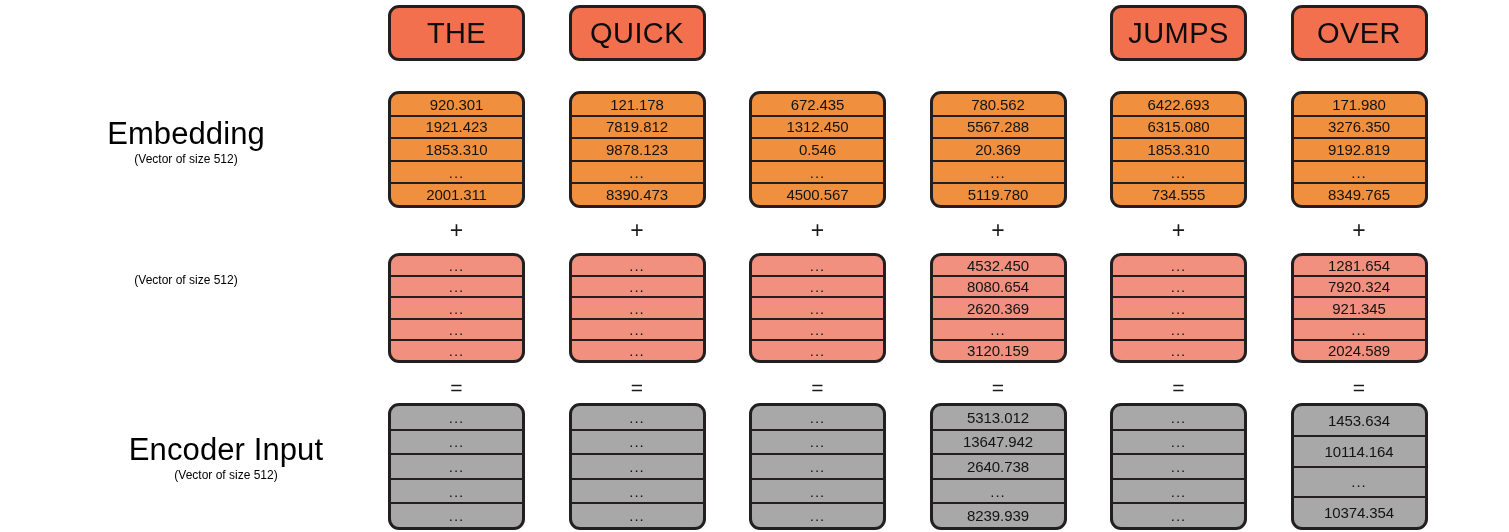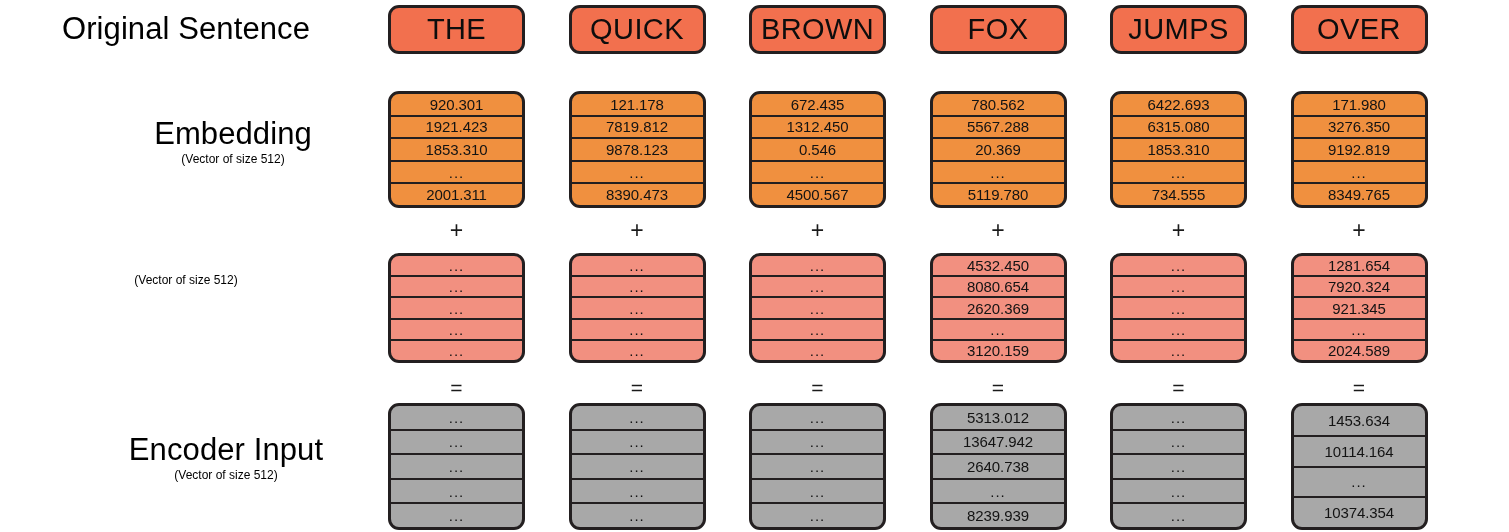--- a/index.html
+++ b/index.html
@@ -96,9 +96,6 @@
 
 <div id="stage">
 
-  <div class="row-label lbl-sentence">
-    <div class="lbl-main">Original Sentence</div>
-  </div>
 
   <div class="row-label lbl-embedding">
     <div class="lbl-main">Embedding</div>

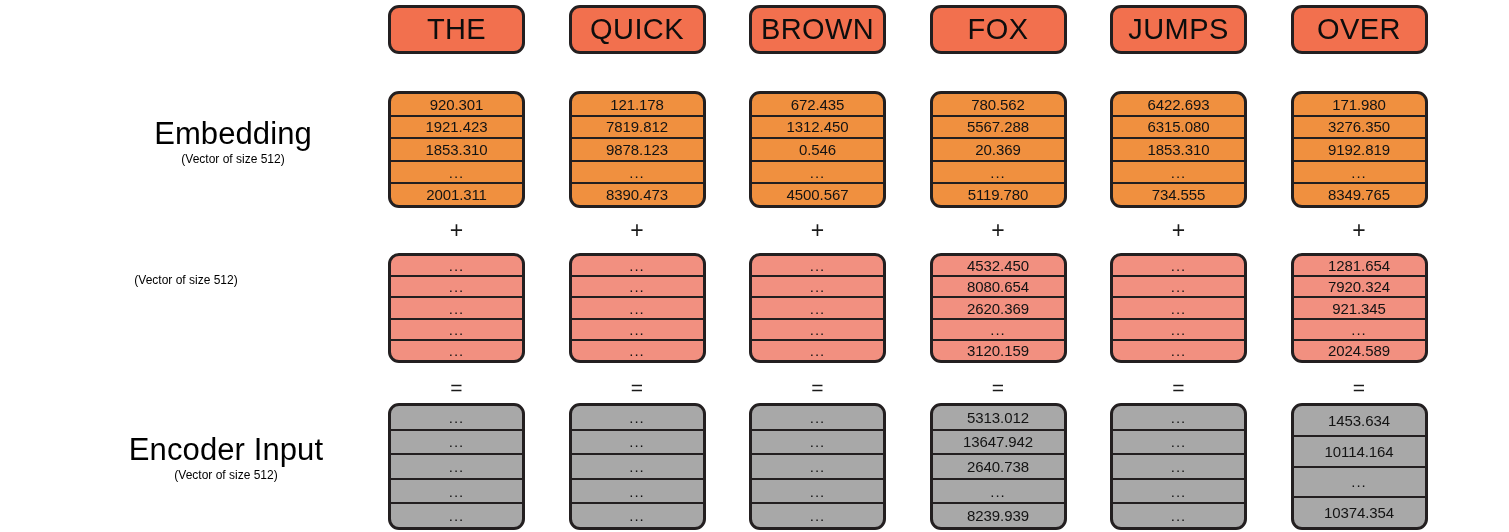--- a/index.html
+++ b/index.html
@@ -43,7 +43,7 @@
   
   .word-chip{
     position:absolute;top:5px;left:0;
-    width:137px;height:49px;
+    width:137px;height:56px;
     box-sizing:border-box;
     background:#f2704e;
     border:3px solid #231f20;

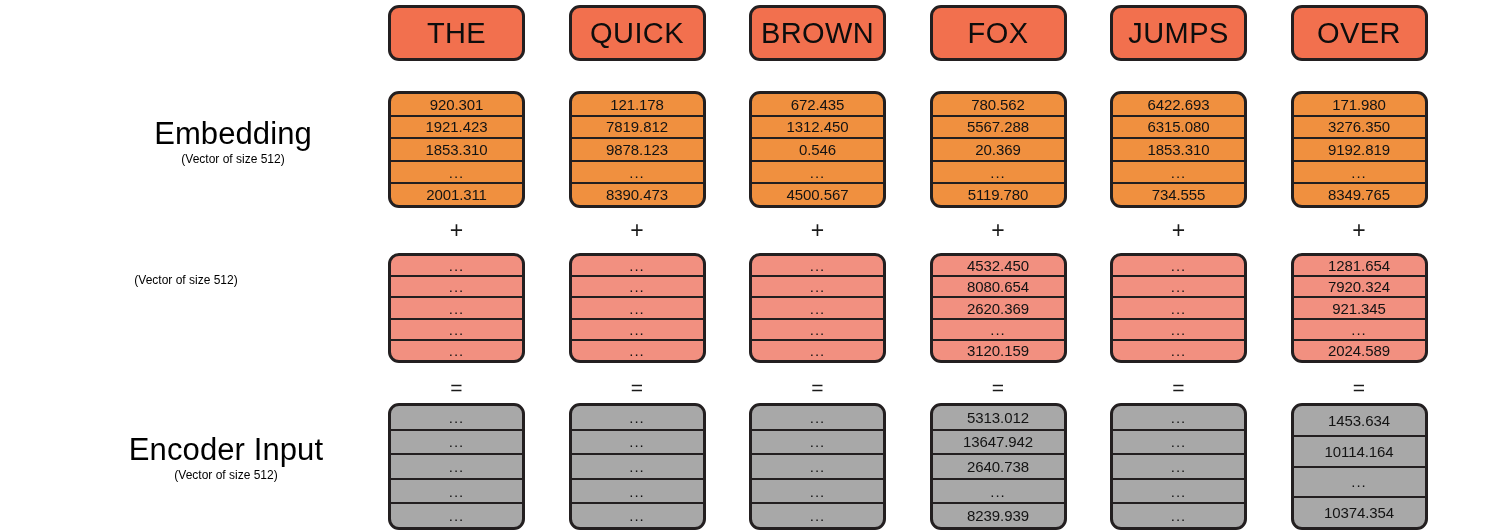--- a/index.html
+++ b/index.html
@@ -165,7 +165,6 @@
         </div>
       </div>
       <div class="col" style="left: 749px;">
-        <div class="word-chip">BROWN</div>
         <div class="vec vec-embed">
           <div class="cell">672.435</div>
           <div class="cell">1312.450</div>

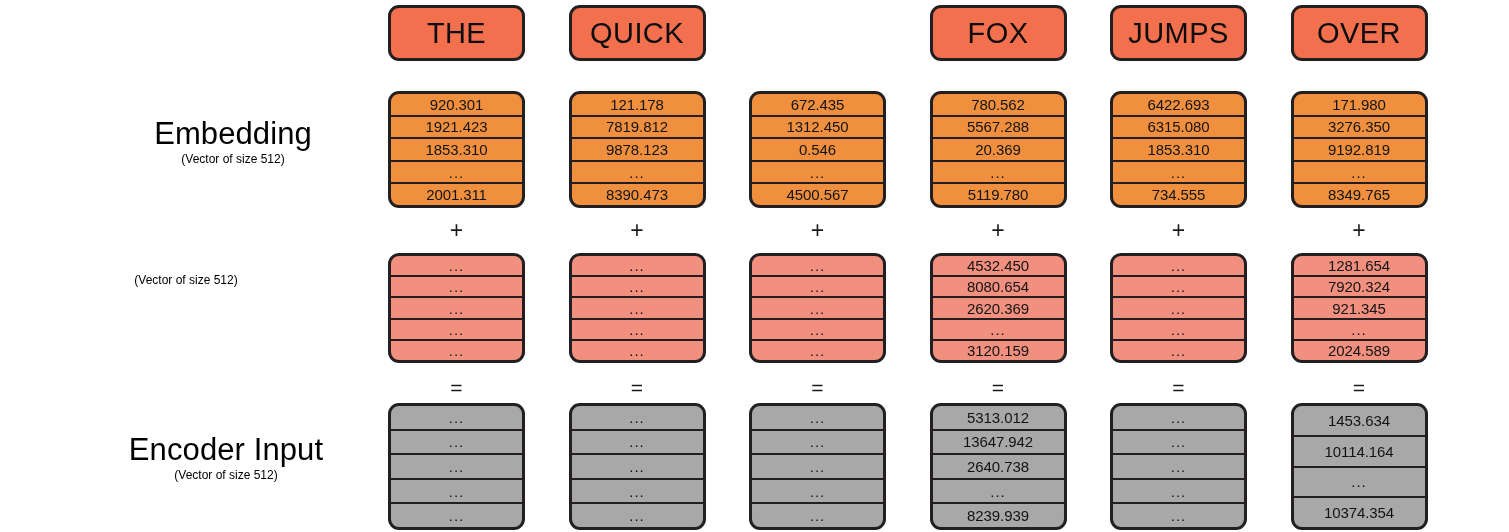--- a/index.html
+++ b/index.html
@@ -190,7 +190,6 @@
         </div>
       </div>
       <div class="col" style="left: 929.5px;">
-        <div class="word-chip">FOX</div>
         <div class="vec vec-embed">
           <div class="cell">780.562</div>
           <div class="cell">5567.288</div>

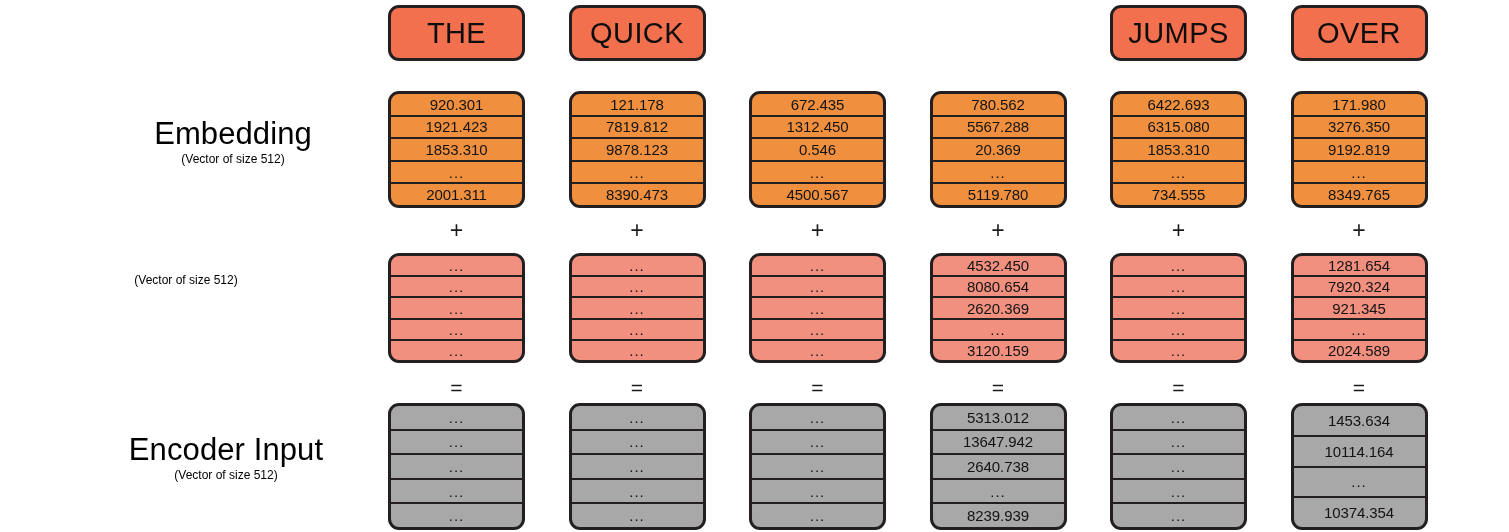--- a/index.html
+++ b/index.html
@@ -33,7 +33,7 @@
     white-space:nowrap;
   }
   .lbl-sentence{top:13px;}
-  .lbl-embedding{top:118px;padding-left:47px;}
+  .lbl-embedding{top:118px;}
   .lbl-posenc{top:272px;}
   .lbl-encinput{top:434px;margin-left:40px;}
 

